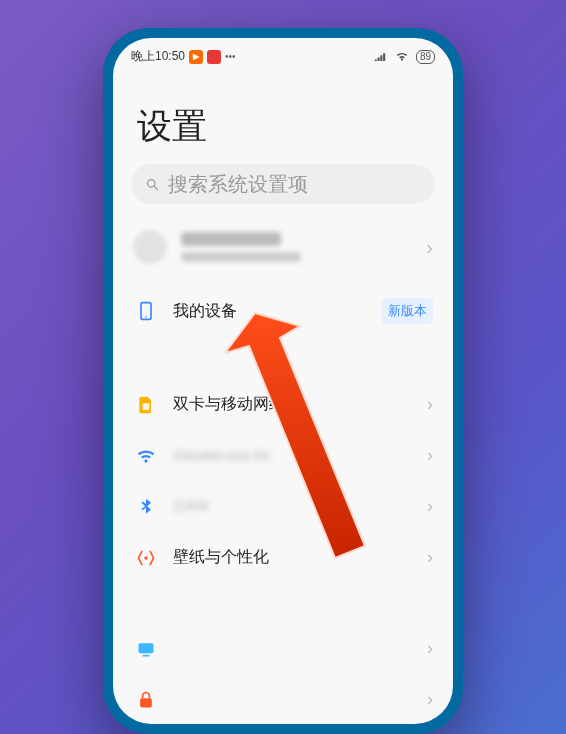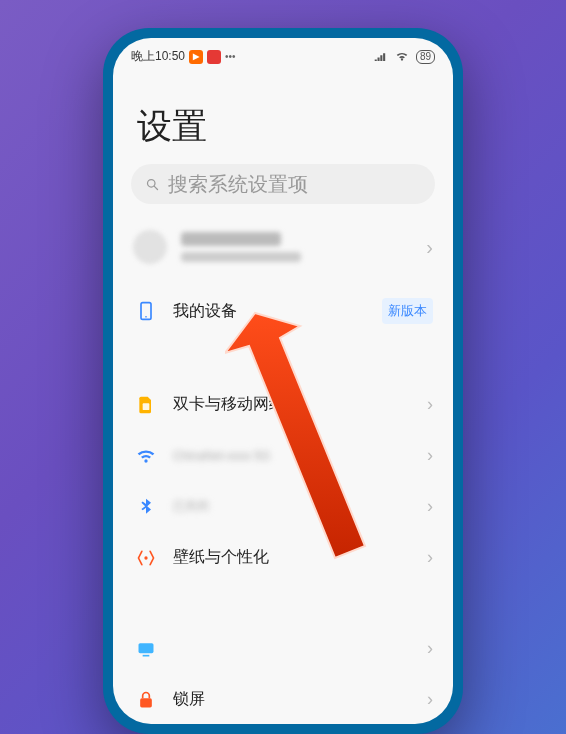--- a/index.html
+++ b/index.html
@@ -232,7 +232,6 @@
             <path d="M8 10V7a4 4 0 018 0v3" fill="none" stroke="#ff5722" stroke-width="2"></path>
           </svg>
       </span>
-      <span class="label">锁屏</span>
       <span class="trail">›</span>
     </div>
 

